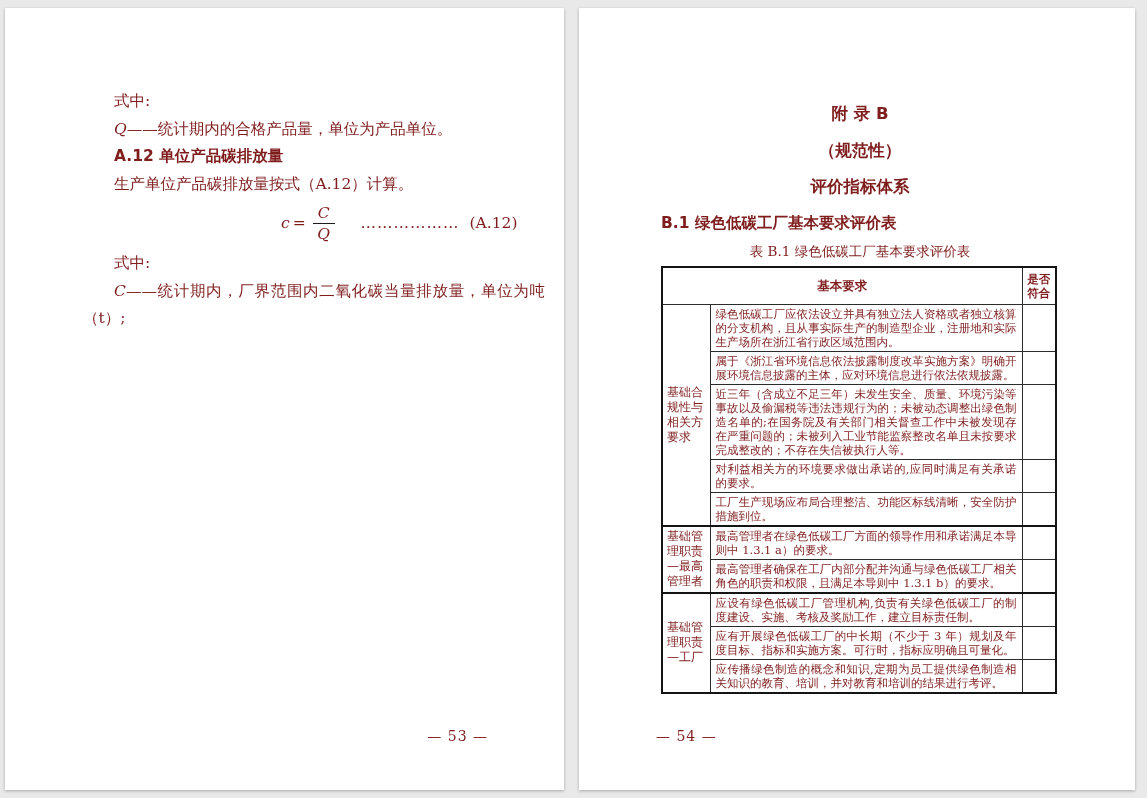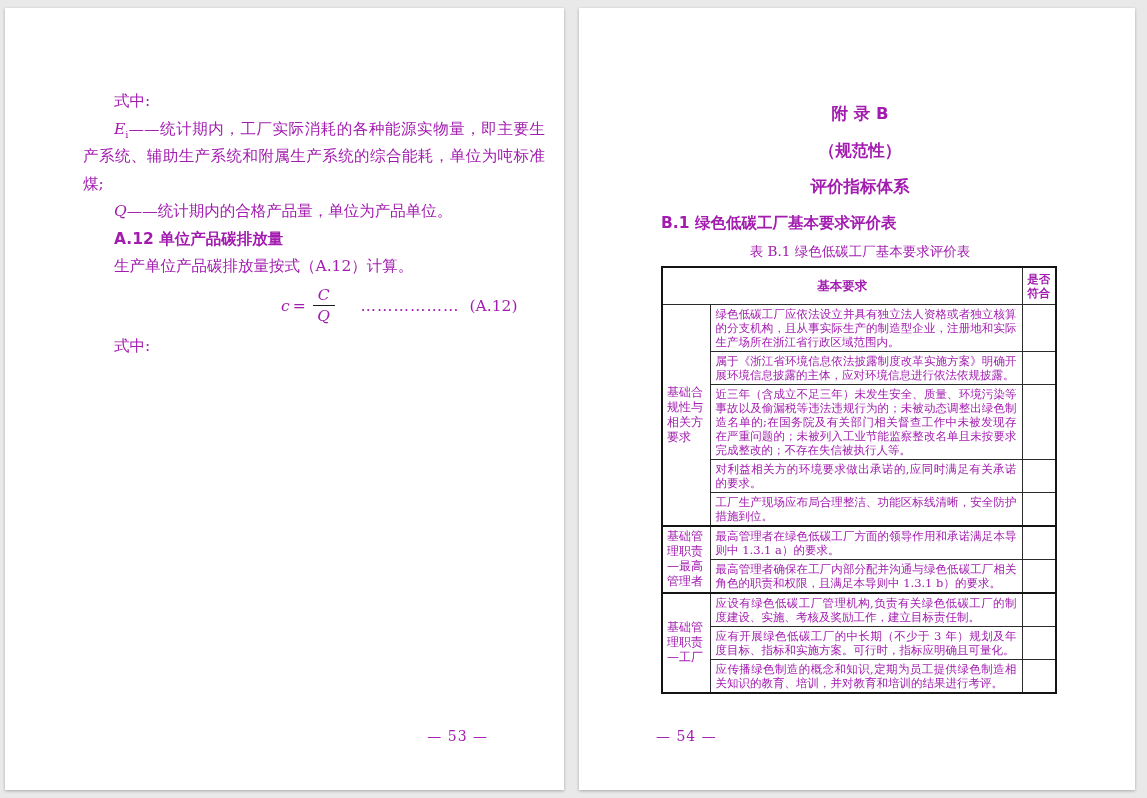--- a/index.html
+++ b/index.html
@@ -8,7 +8,7 @@
     width:1147px;height:798px;
     background:#e9e9e9;
     font-family:"DejaVu Serif","Liberation Serif",serif;
-    color:#a21caf;
+    color:#7f1d1d;
     overflow:hidden;
   }
   .page{

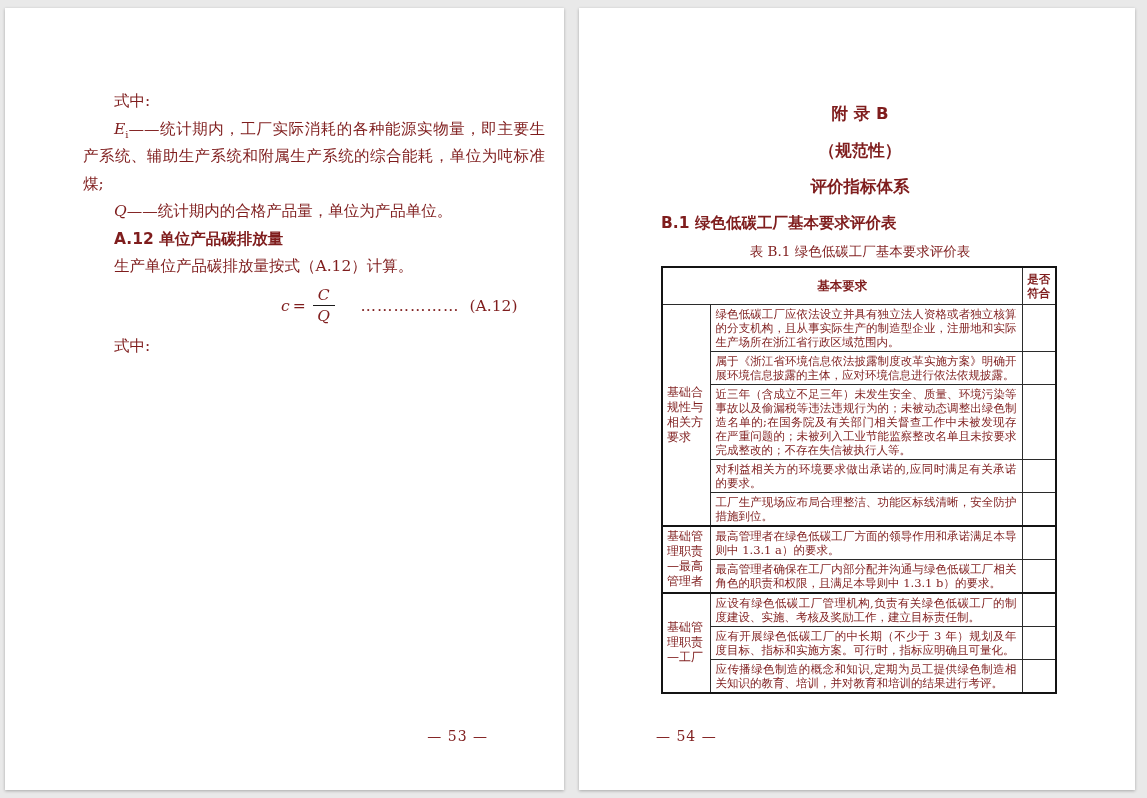--- a/index.html
+++ b/index.html
@@ -95,7 +95,6 @@
       <p class="body ind">式中:</p>
 
 
-      <p class="body ind"><span class="sym"><i>E</i><sub>i</sub></span><span>——统计期内，工厂实际消耗的各种能源实物量，即主要生产系统、辅助生产系统和附属生产系统的综合能耗，单位为吨标准煤;</span></p>
 
       <p class="body ind"><span class="sym"><i>Q</i></span><span>——统计期内的合格产品量，单位为产品单位。</span></p>
 

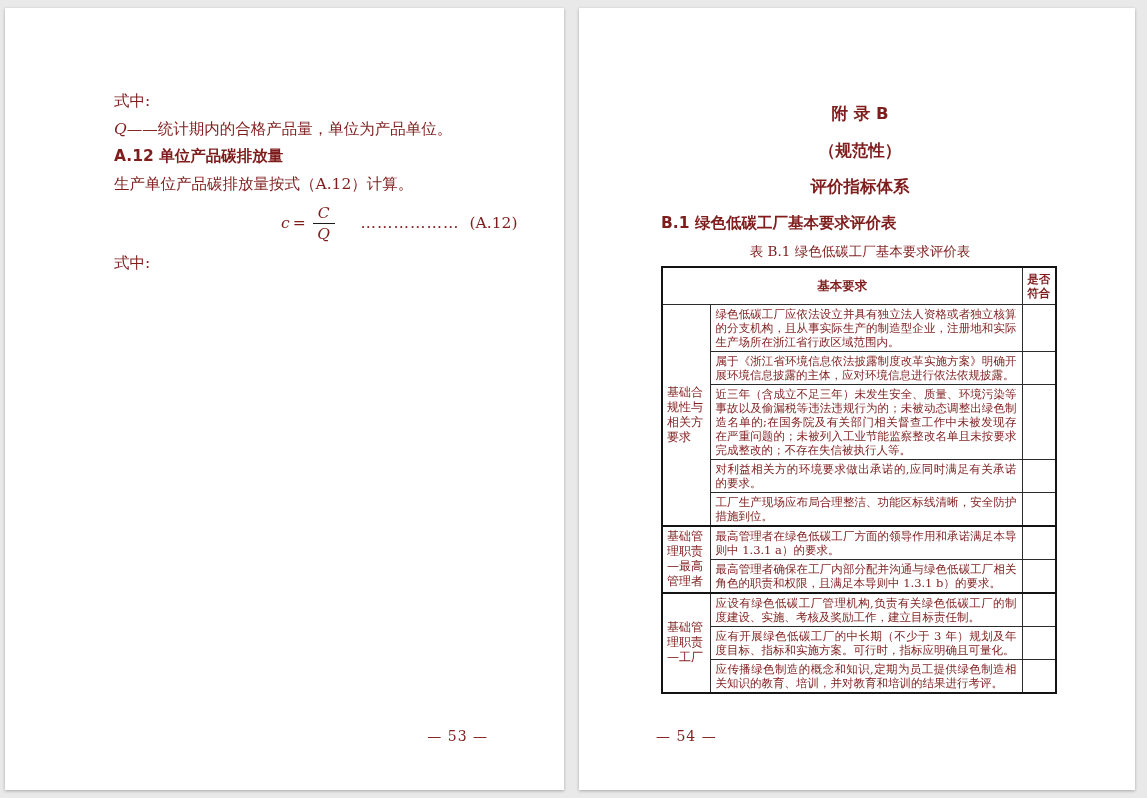--- a/index.html
+++ b/index.html
@@ -116,6 +116,7 @@
       <p class="body ind">式中:</p>
 
 
+      <p class="body ind"><span class="sym"><i>C</i></span><span>——统计期内，厂界范围内二氧化碳当量排放量，单位为吨（t）;</span></p>
 
 
     </div>

